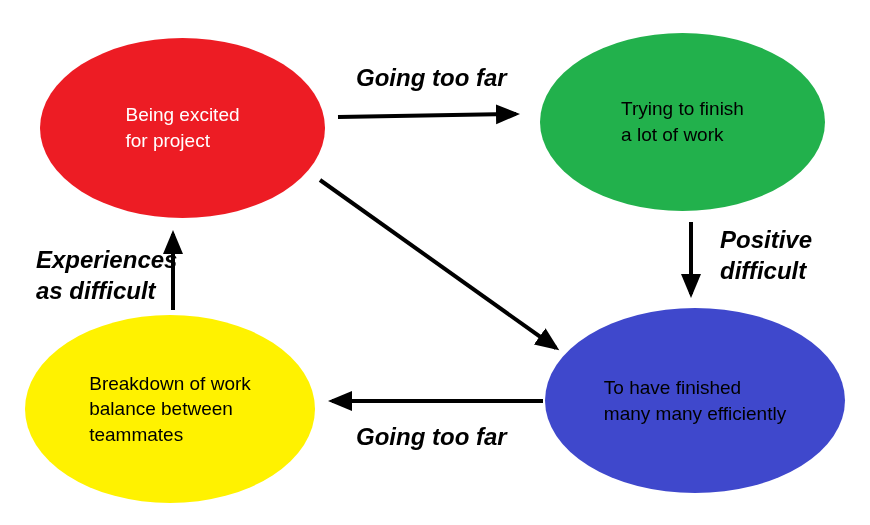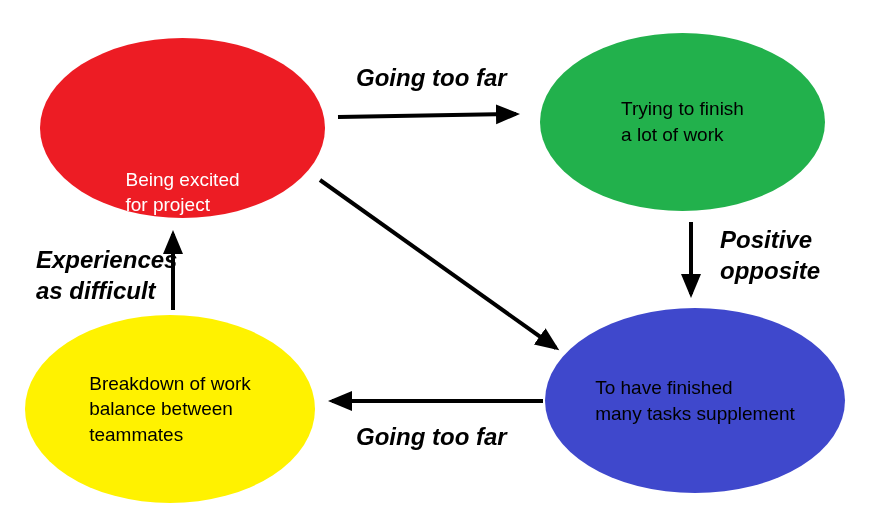--- a/index.html
+++ b/index.html
@@ -44,7 +44,7 @@
     line-height: 1.3;
   }
   
-  #node-excited   { left: 40px;  top: 38px;  width: 285px; height: 180px; align-items: flex-end; }
+  #node-excited   { left: 40px;  top: 38px;  width: 285px; height: 180px; }
   #node-trying    { left: 540px; top: 33px;  width: 285px; height: 178px; }
   #node-breakdown { left: 25px;  top: 315px; width: 290px; height: 188px; }
   #node-finished  { left: 545px; top: 308px; width: 300px; height: 185px; }

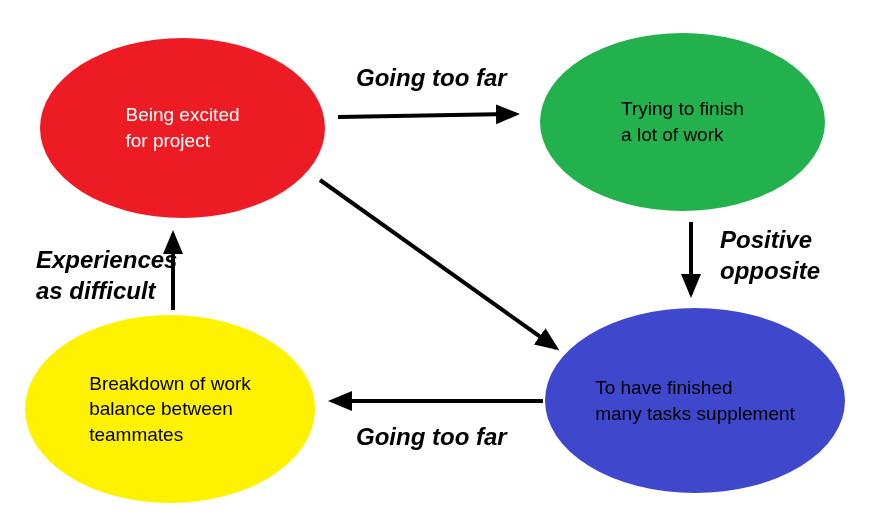--- a/index.html
+++ b/index.html
@@ -97,7 +97,7 @@
   <div class="edge-label" id="lbl-going-top">Going too far</div>
 
   <div class="edge-label" id="lbl-positive">Positive
-opposite</div>
+difficult</div>
 
 
   <div class="edge-label" id="lbl-going-bottom">Going too far</div>

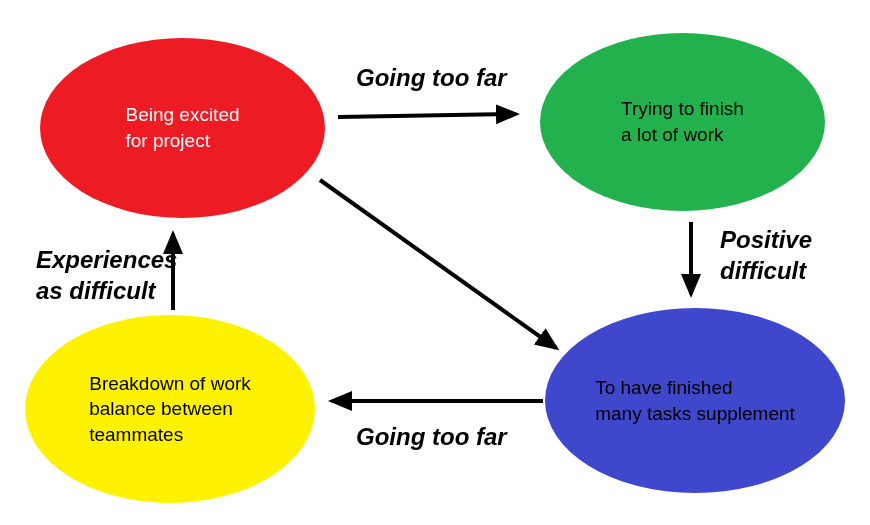--- a/index.html
+++ b/index.html
@@ -91,7 +91,7 @@
 
   <div class="node" id="node-finished" style="background-color: rgb(63, 72, 204);">
     <span class="node-label" style="color: rgb(0, 0, 0);">To have finished
-many tasks supplement</span>
+many many efficiently</span>
   </div>
 
   <div class="edge-label" id="lbl-going-top">Going too far</div>

